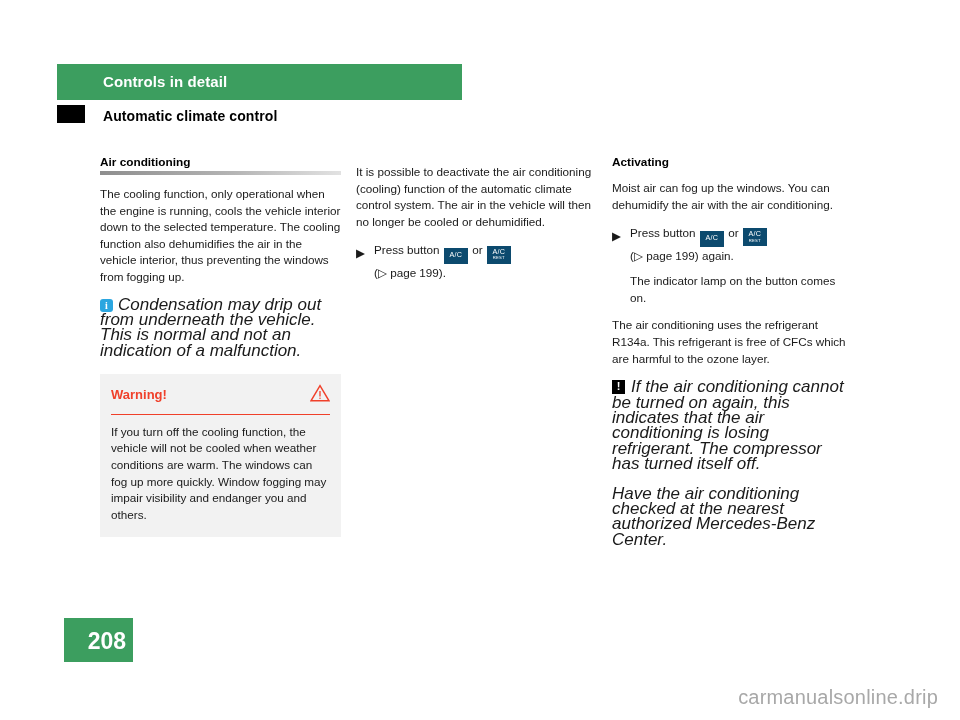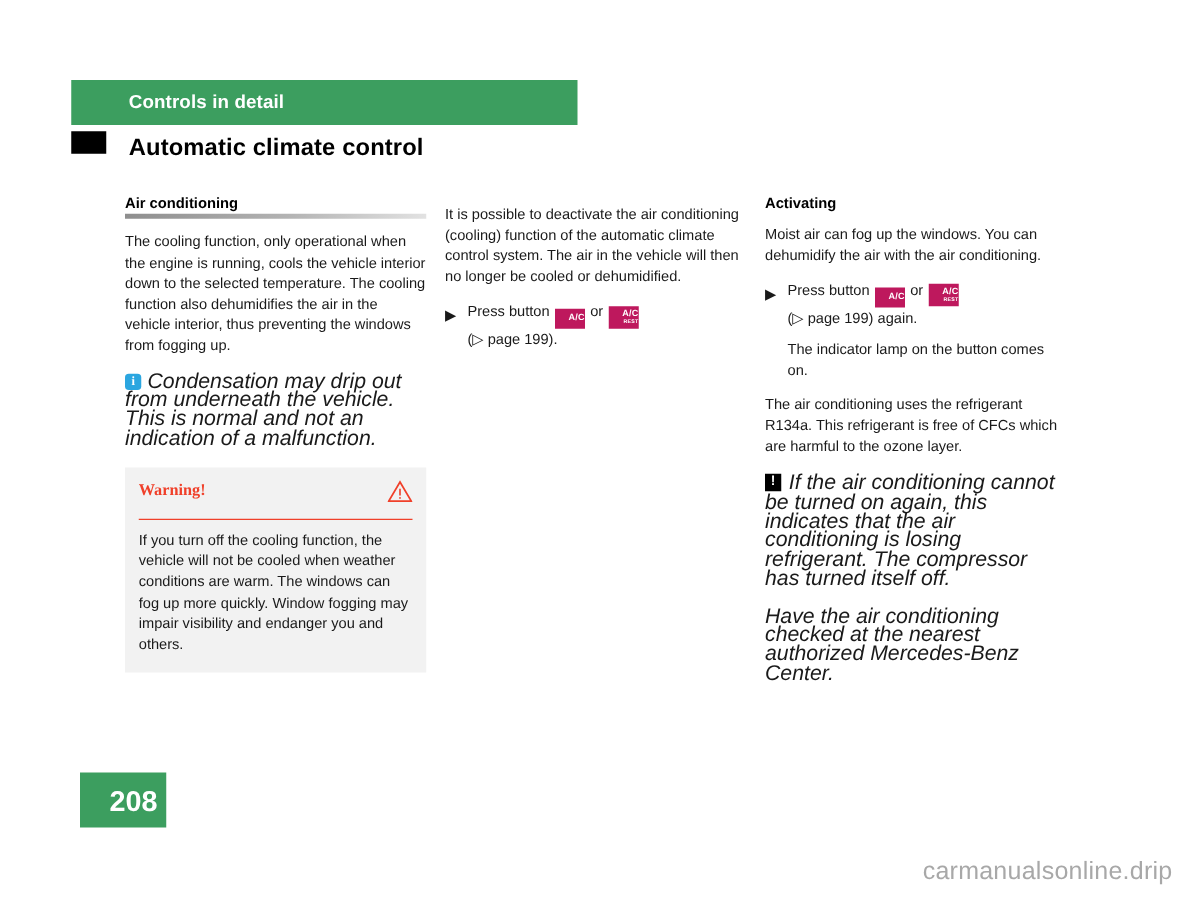--- a/index.html
+++ b/index.html
@@ -50,7 +50,7 @@
     position: absolute;
     left: 103px;
     top: 108px;
-    font-size: 19px;
+    font-size: 14px;
     font-weight: bold;
     color: #000000;
     letter-spacing: 0.1px;

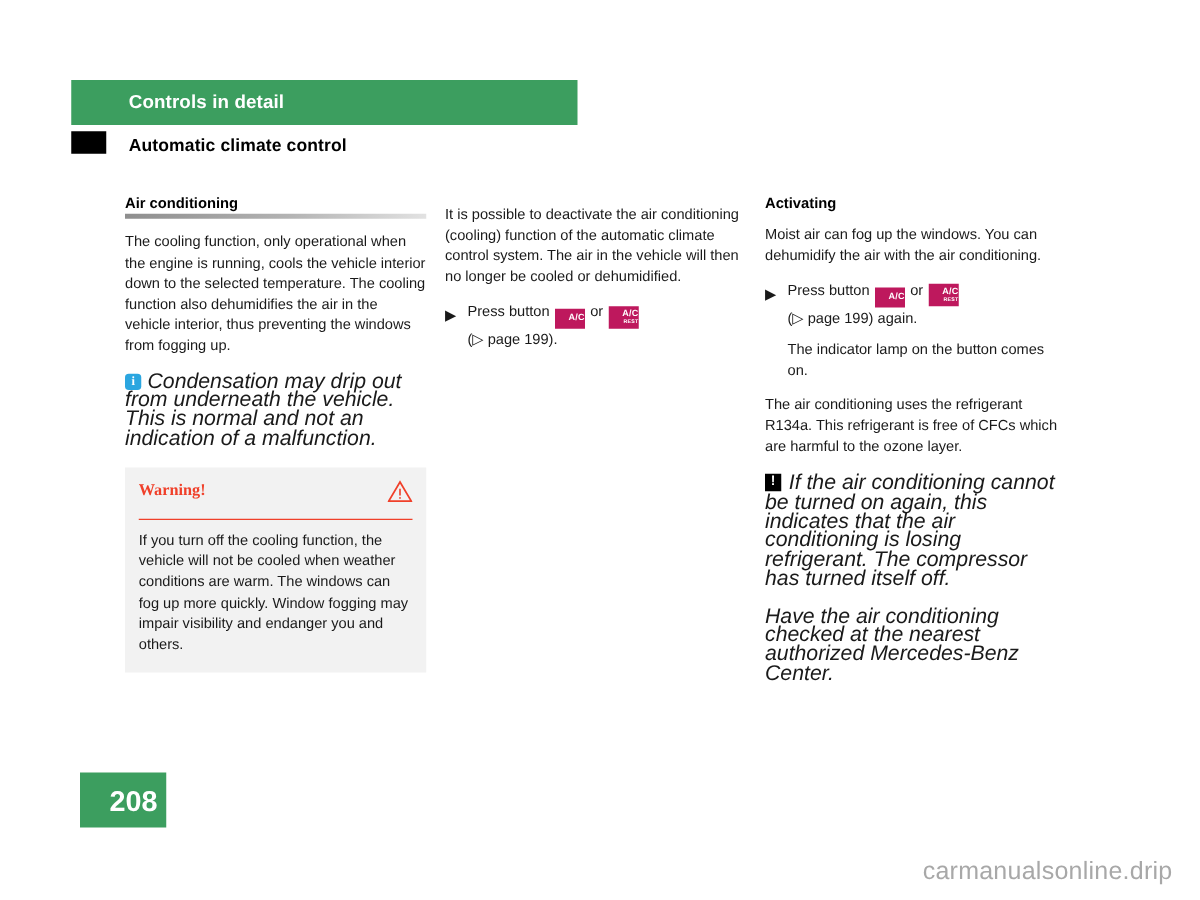--- a/index.html
+++ b/index.html
@@ -190,11 +190,11 @@
   
   .keycap {
     display: inline-block;
-    background: #be185d;
+    background: #0c4a6e;
     color: #ffffff;
     vertical-align: -3px;
-    text-align: right;
-    font-weight: bold;
+    text-align: center;
+    font-weight: normal;
     line-height: 1;
     margin: 0 1px;
   }

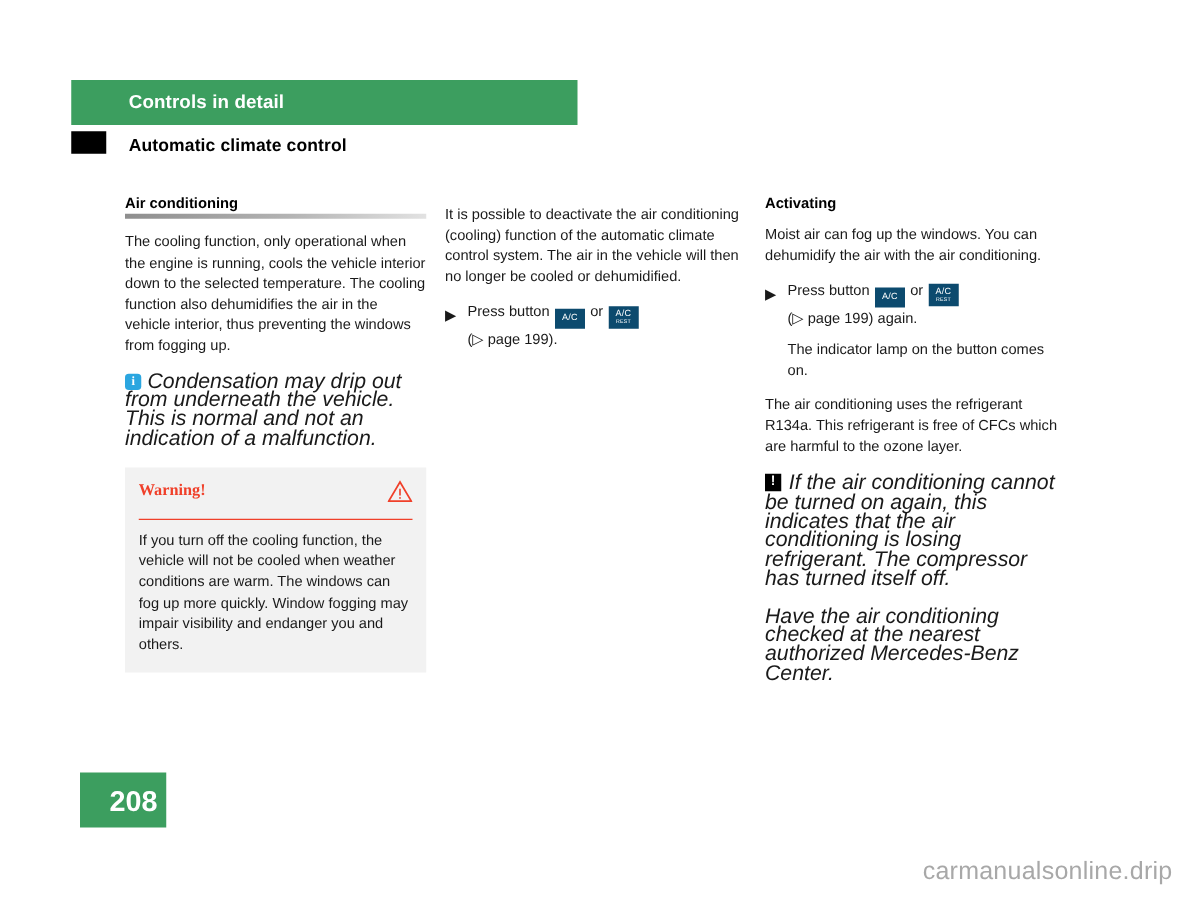--- a/index.html
+++ b/index.html
@@ -152,11 +152,10 @@
   }
   .warning-head-row {
     display: flex;
-    align-items: flex-start;
+    align-items: center;
     justify-content: space-between;
     padding-bottom: 7px;
     border-bottom: 1.6px solid #f0402a;
-    font-family: Liberation Serif, serif;
   }
   .warning-title {
     color: #f0402a;

